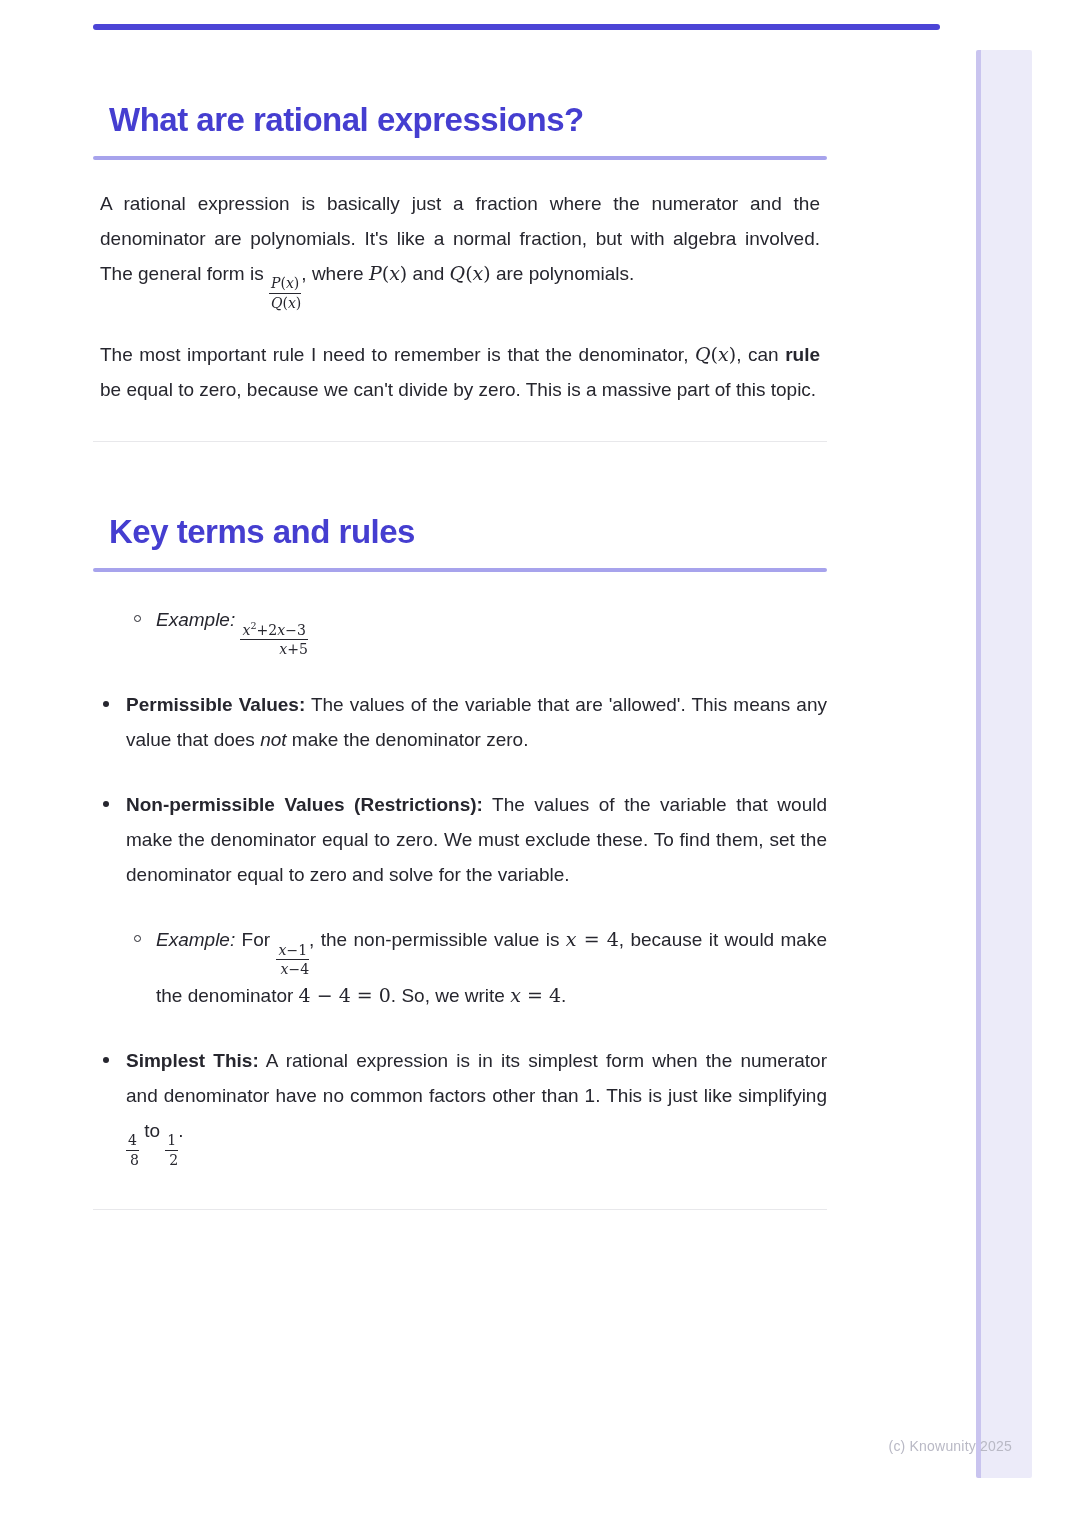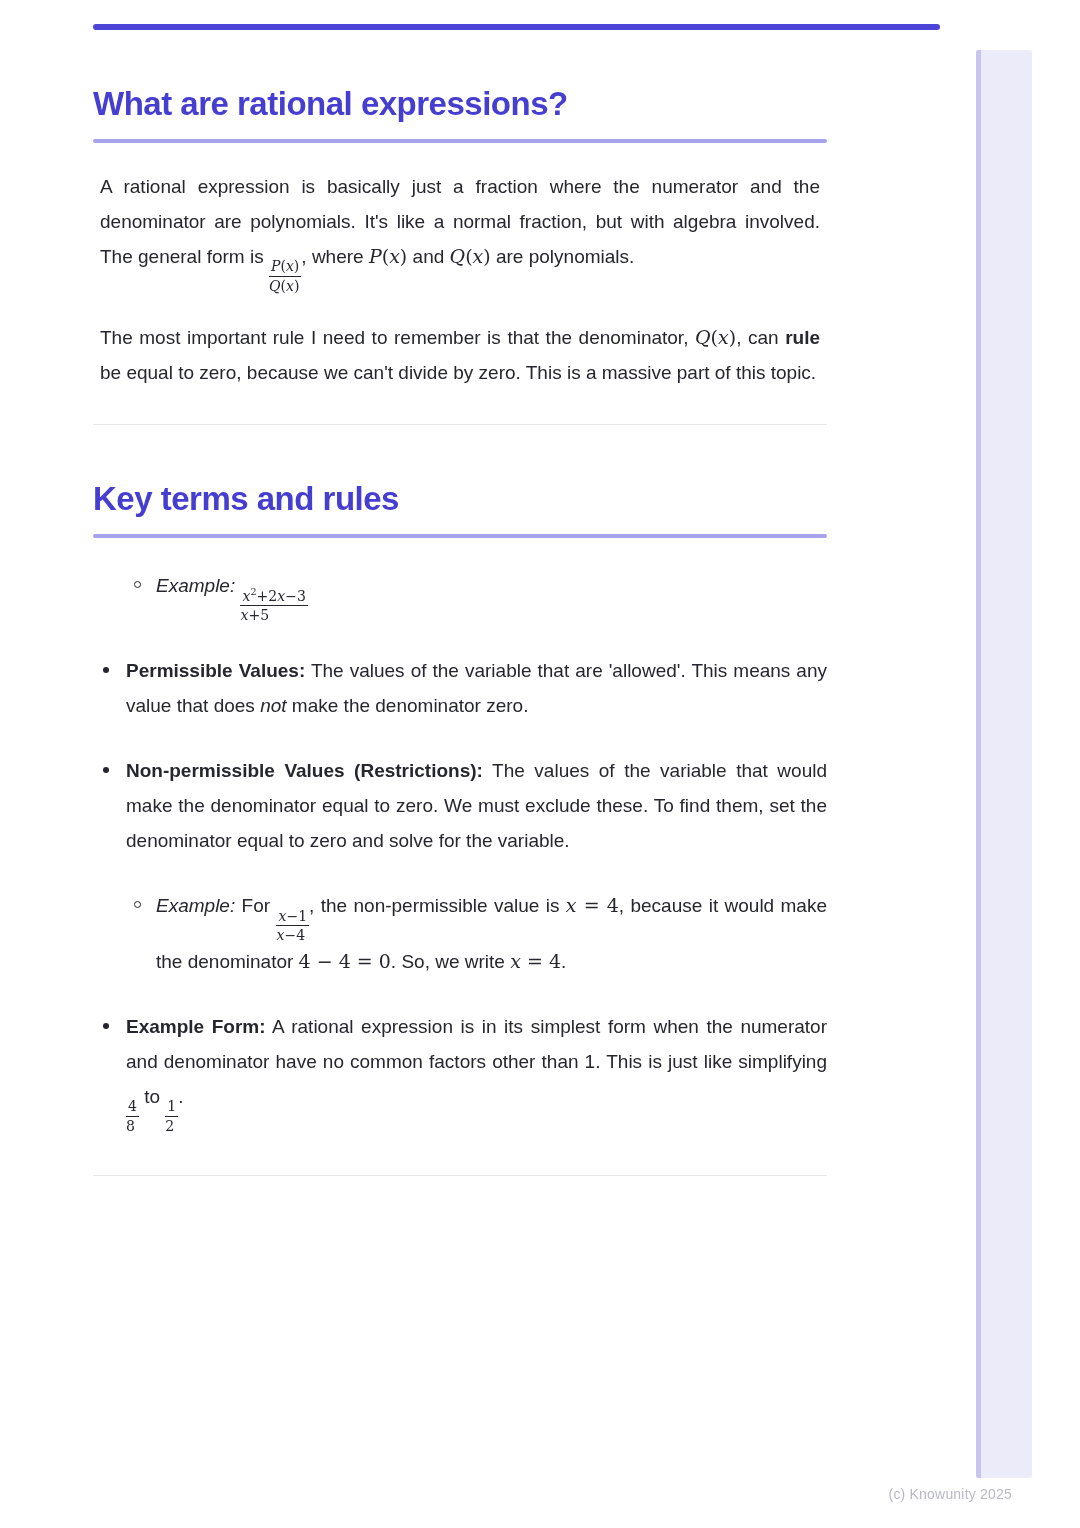--- a/index.html
+++ b/index.html
@@ -20,7 +20,7 @@
   .content{position:relative;margin-left:93px;width:734px;z-index:2;}
   .h1{margin:0;padding-top:94px;font-size:53px;line-height:1.12;font-weight:800;letter-spacing:-1.5px;color:var(--accent);}
   .h1-rule{margin-top:24px;width:847px;height:6px;background:var(--accent);border-radius:3px;}
-  .h2{margin:0;padding-top:54px;font-size:33px;line-height:1.2;font-weight:700;letter-spacing:-0.5px;color:var(--heading);}
+  .h2{margin:16px;padding-top:54px;font-size:33px;line-height:1.2;font-weight:700;letter-spacing:-0.5px;color:var(--heading);}
   .h2-rule{margin-top:15px;width:100%;height:4px;background:var(--h2rule);border-radius:2px;}
   .body-text{margin:26px 7px 0;font-size:19px;line-height:35px;text-align:justify;color:var(--text);}
   .divider{margin-top:34px;height:1px;background:var(--divider);}

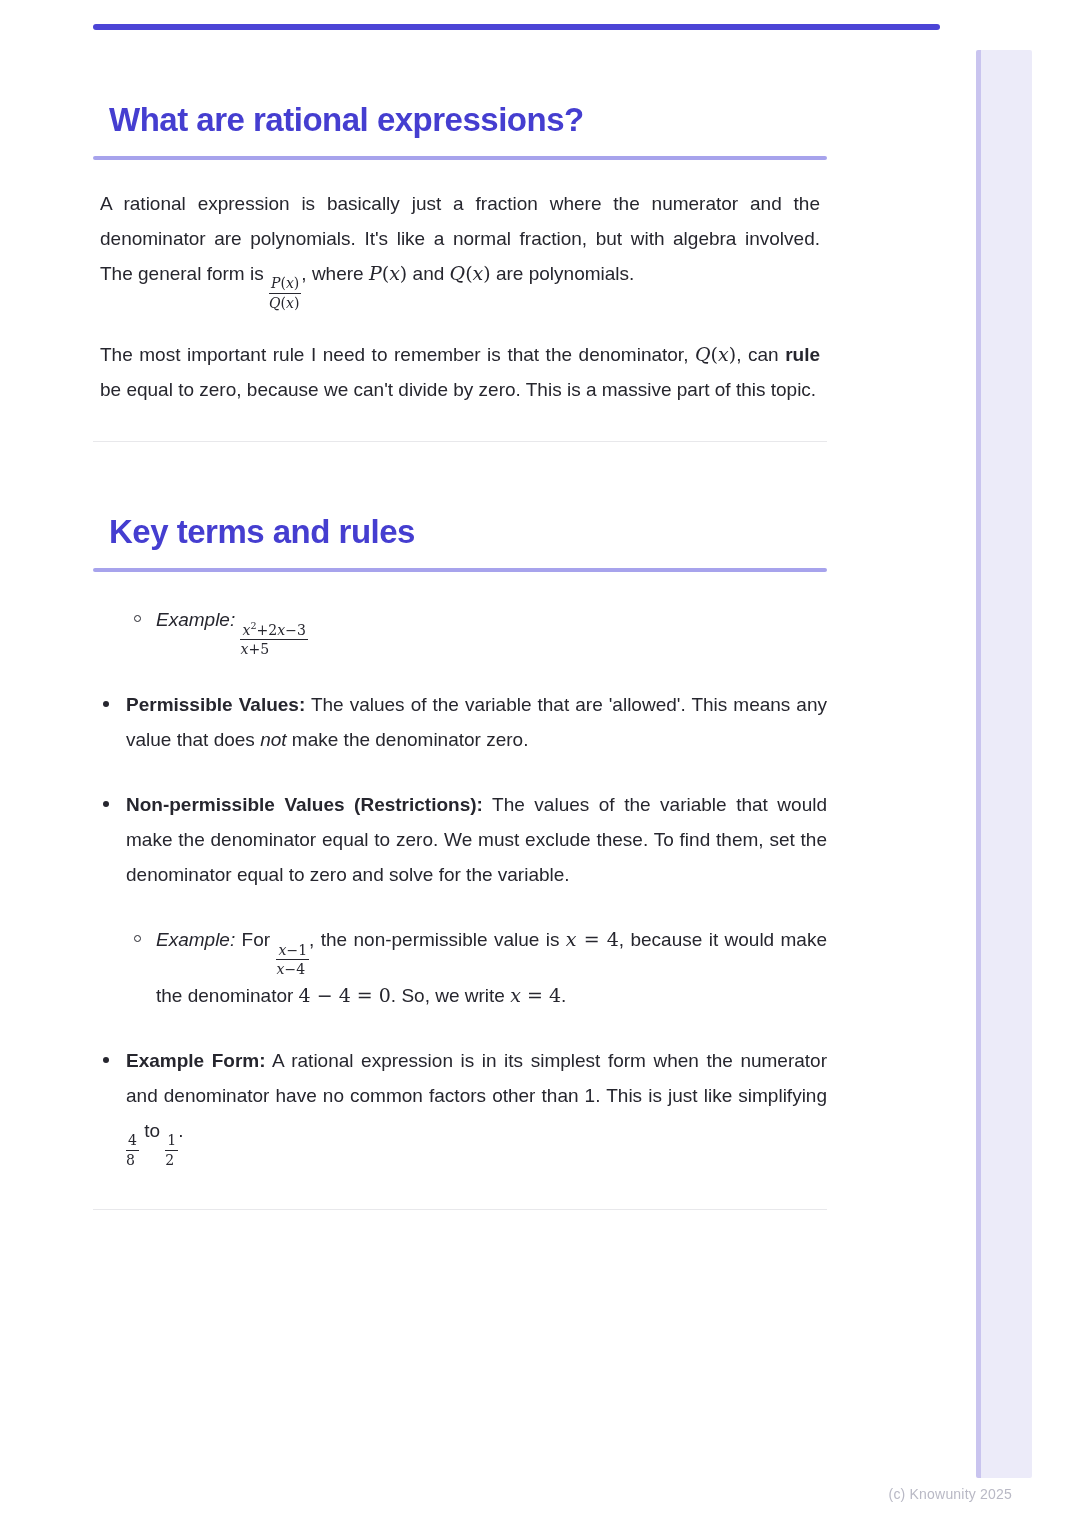--- a/index.html
+++ b/index.html
@@ -35,7 +35,7 @@
   .math{font-family:"DejaVu Serif",serif;}
   .math i,.frac i{font-family:"DejaVu Serif",serif;font-style:italic;}
   .math sup,.frac sup{font-size:0.68em;}
-  .frac{display:inline-flex;flex-direction:column;align-items:flex-start;vertical-align:-0.6em;font-family:"DejaVu Serif",serif;font-size:0.74em;line-height:1.18;text-align:center;}
+  .frac{display:inline-flex;flex-direction:column;align-items:flex-end;vertical-align:-0.6em;font-family:"DejaVu Serif",serif;font-size:0.74em;line-height:1.18;text-align:center;}
   .fnum{padding:0 2px 1px;border-bottom:1px solid var(--text);}
   .fden{padding-top:1px;}
   .watermark{position:absolute;top:1486px;right:68px;font-size:14px;letter-spacing:0.2px;color:var(--watermark);z-index:3;white-space:nowrap;}

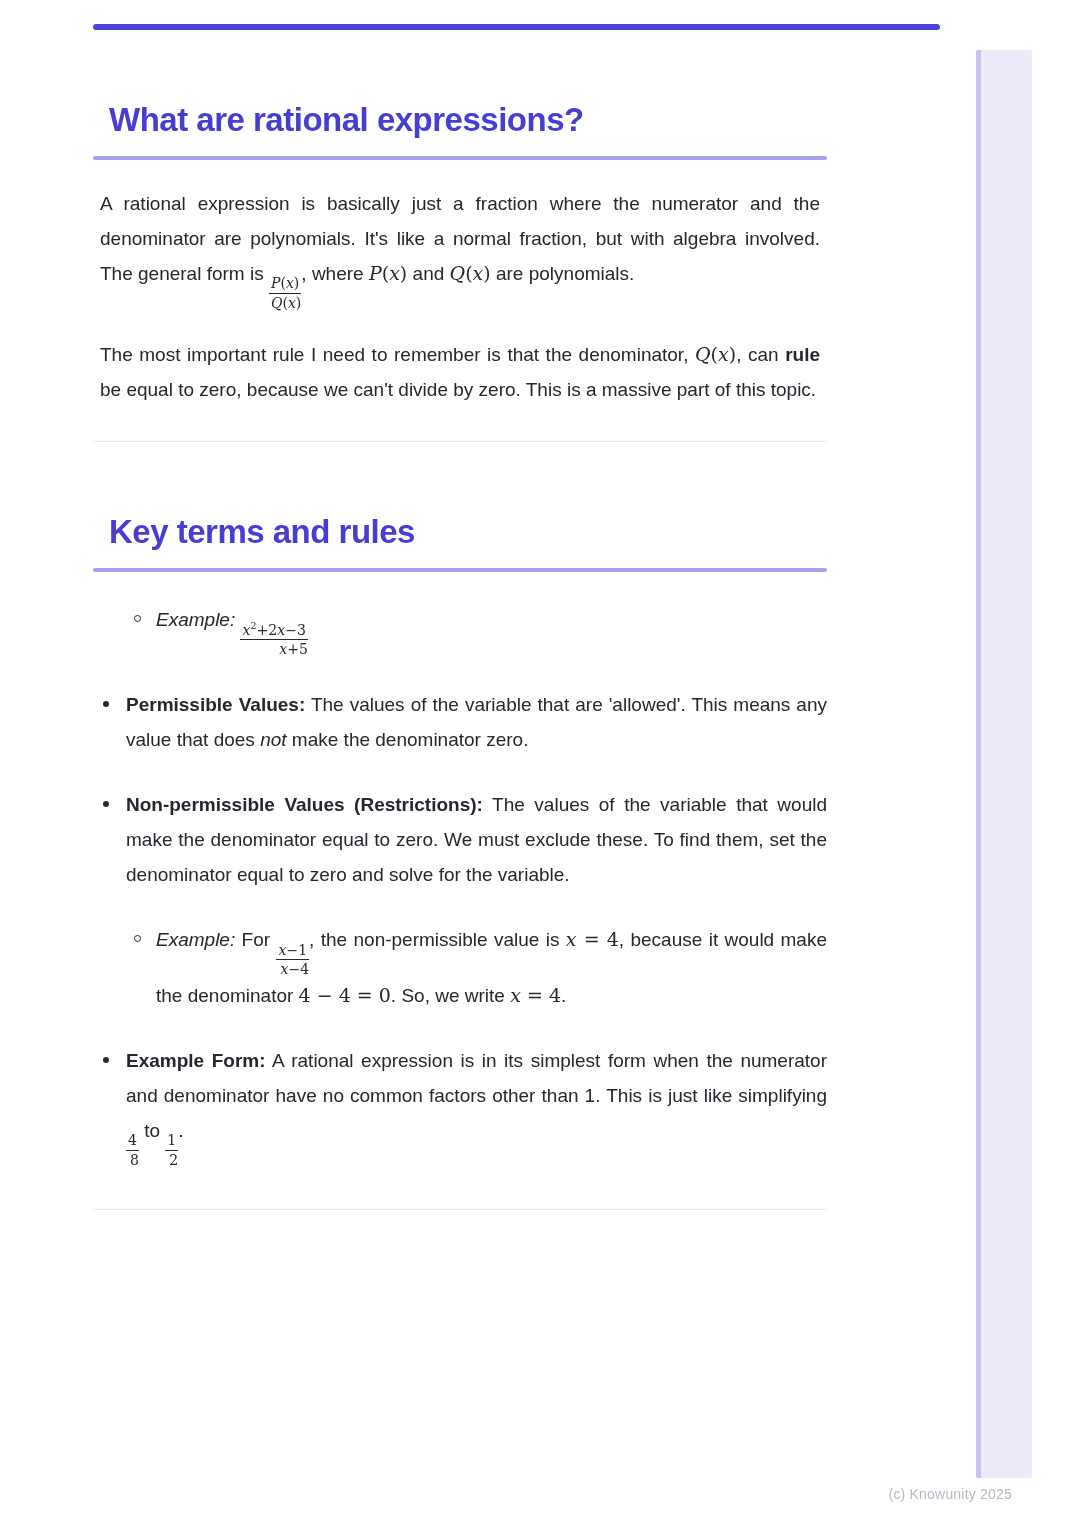--- a/index.html
+++ b/index.html
@@ -98,7 +98,7 @@
 
       <div class="li">
         <span class="dot"></span>
-        <div class="li-body"><b class="term">Example Form:</b><span> A rational expression is in its simplest form when the numerator and denominator have no common factors other than 1. This is just like simplifying </span><span class="frac">
+        <div class="li-body"><b class="term">Simplest This:</b><span> A rational expression is in its simplest form when the numerator and denominator have no common factors other than 1. This is just like simplifying </span><span class="frac">
               <span class="fnum">4</span>
               <span class="fden">8</span>
             </span><span> to </span><span class="frac">

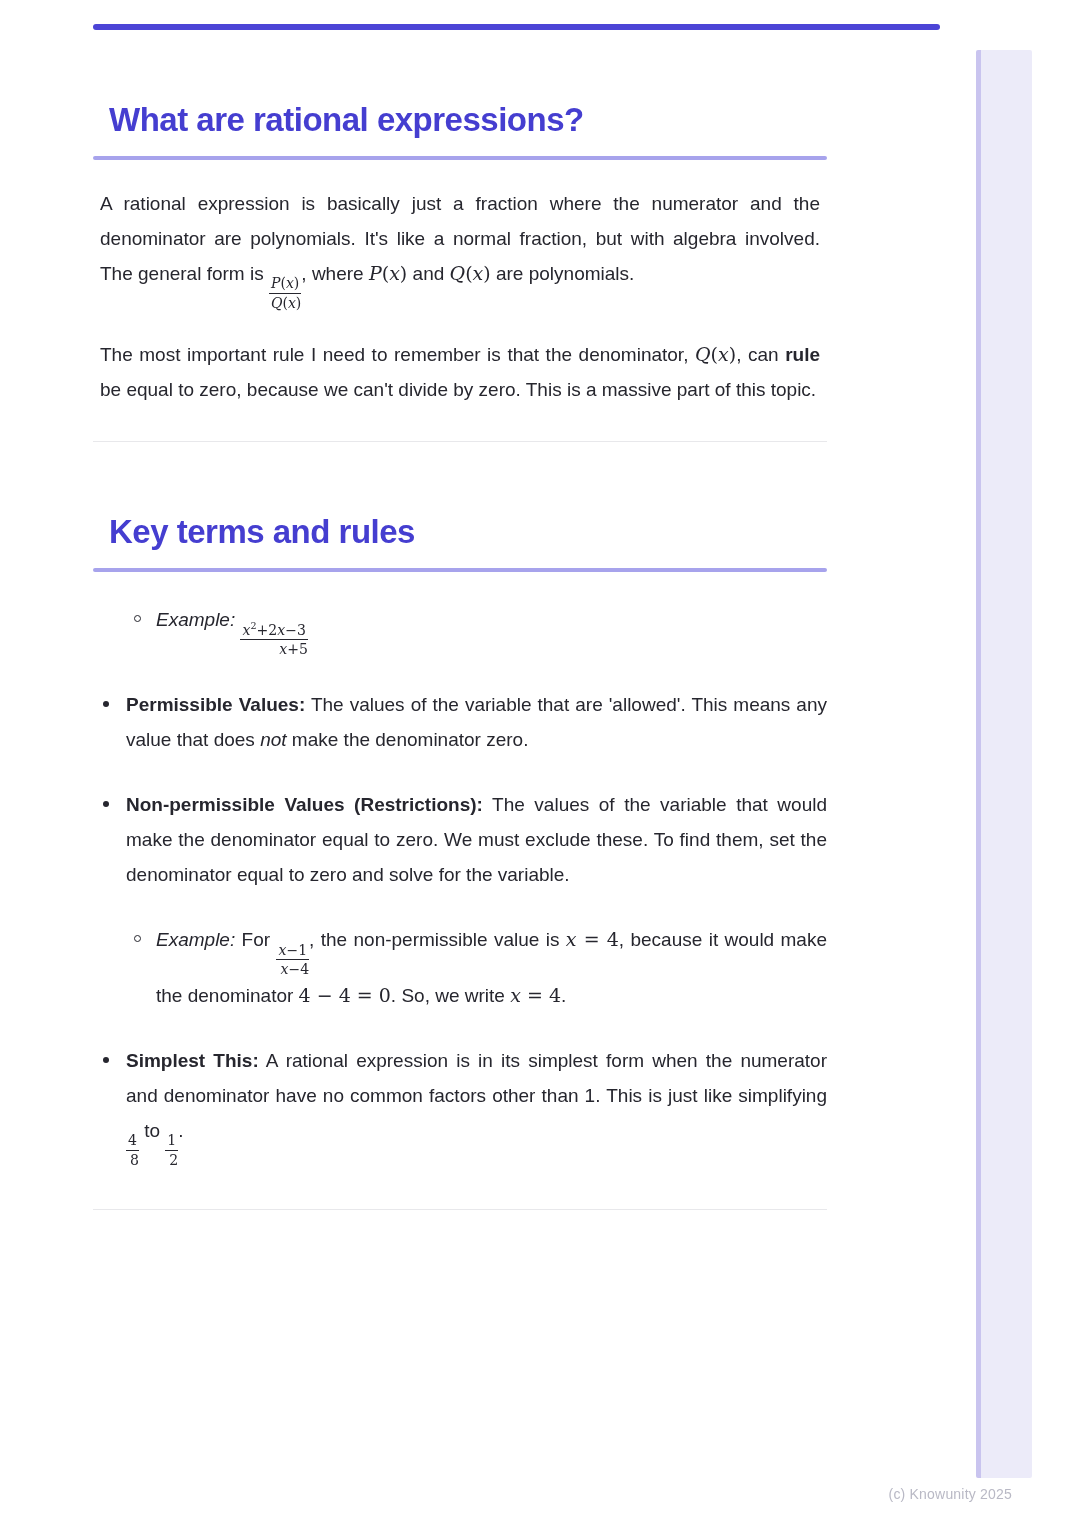--- a/index.html
+++ b/index.html
@@ -38,7 +38,7 @@
   .frac{display:inline-flex;flex-direction:column;align-items:flex-end;vertical-align:-0.6em;font-family:"DejaVu Serif",serif;font-size:0.74em;line-height:1.18;text-align:center;}
   .fnum{padding:0 2px 1px;border-bottom:1px solid var(--text);}
   .fden{padding-top:1px;}
-  .watermark{position:absolute;top:1486px;right:68px;font-size:14px;letter-spacing:0.2px;color:var(--watermark);z-index:3;white-space:nowrap;}
+  .watermark{position:absolute;top:1438px;right:68px;font-size:14px;letter-spacing:0.2px;color:var(--watermark);z-index:3;white-space:nowrap;}
   .page-edge{position:absolute;top:50px;left:976px;width:56px;height:1428px;background:var(--barfill);border-left:5px solid var(--baredge);border-radius:2px;z-index:1;}
 </style>
 </head>

